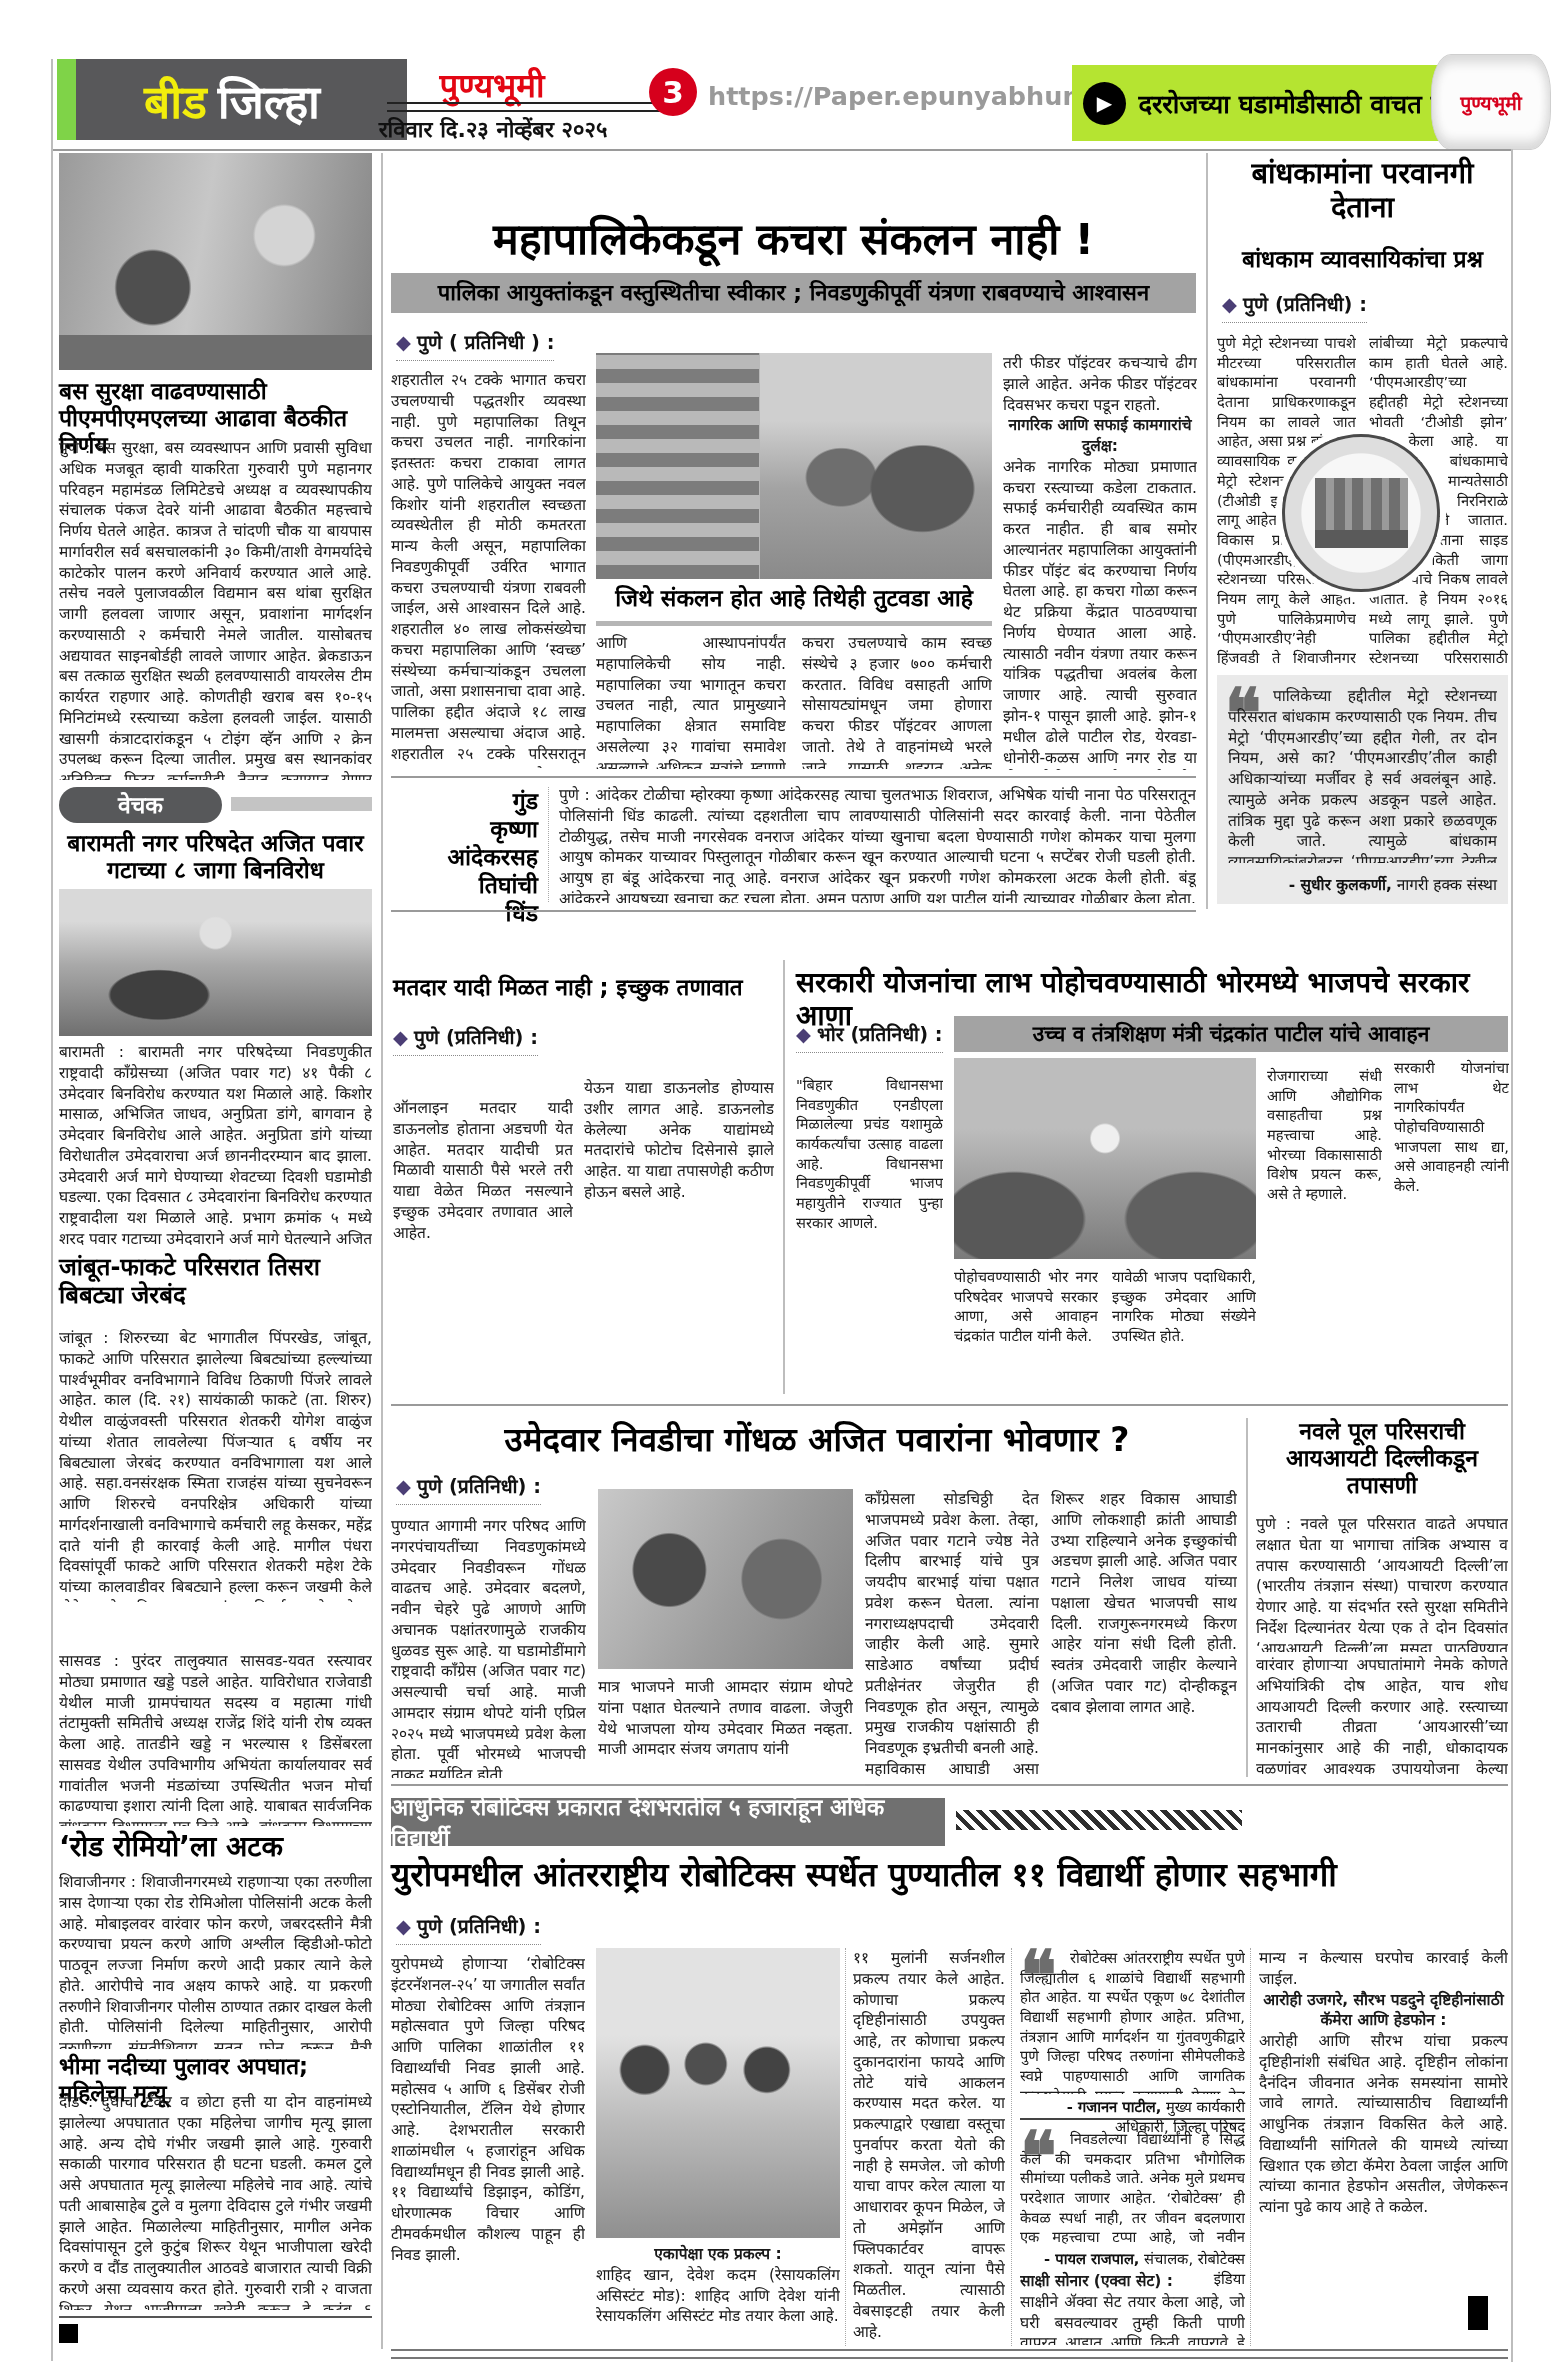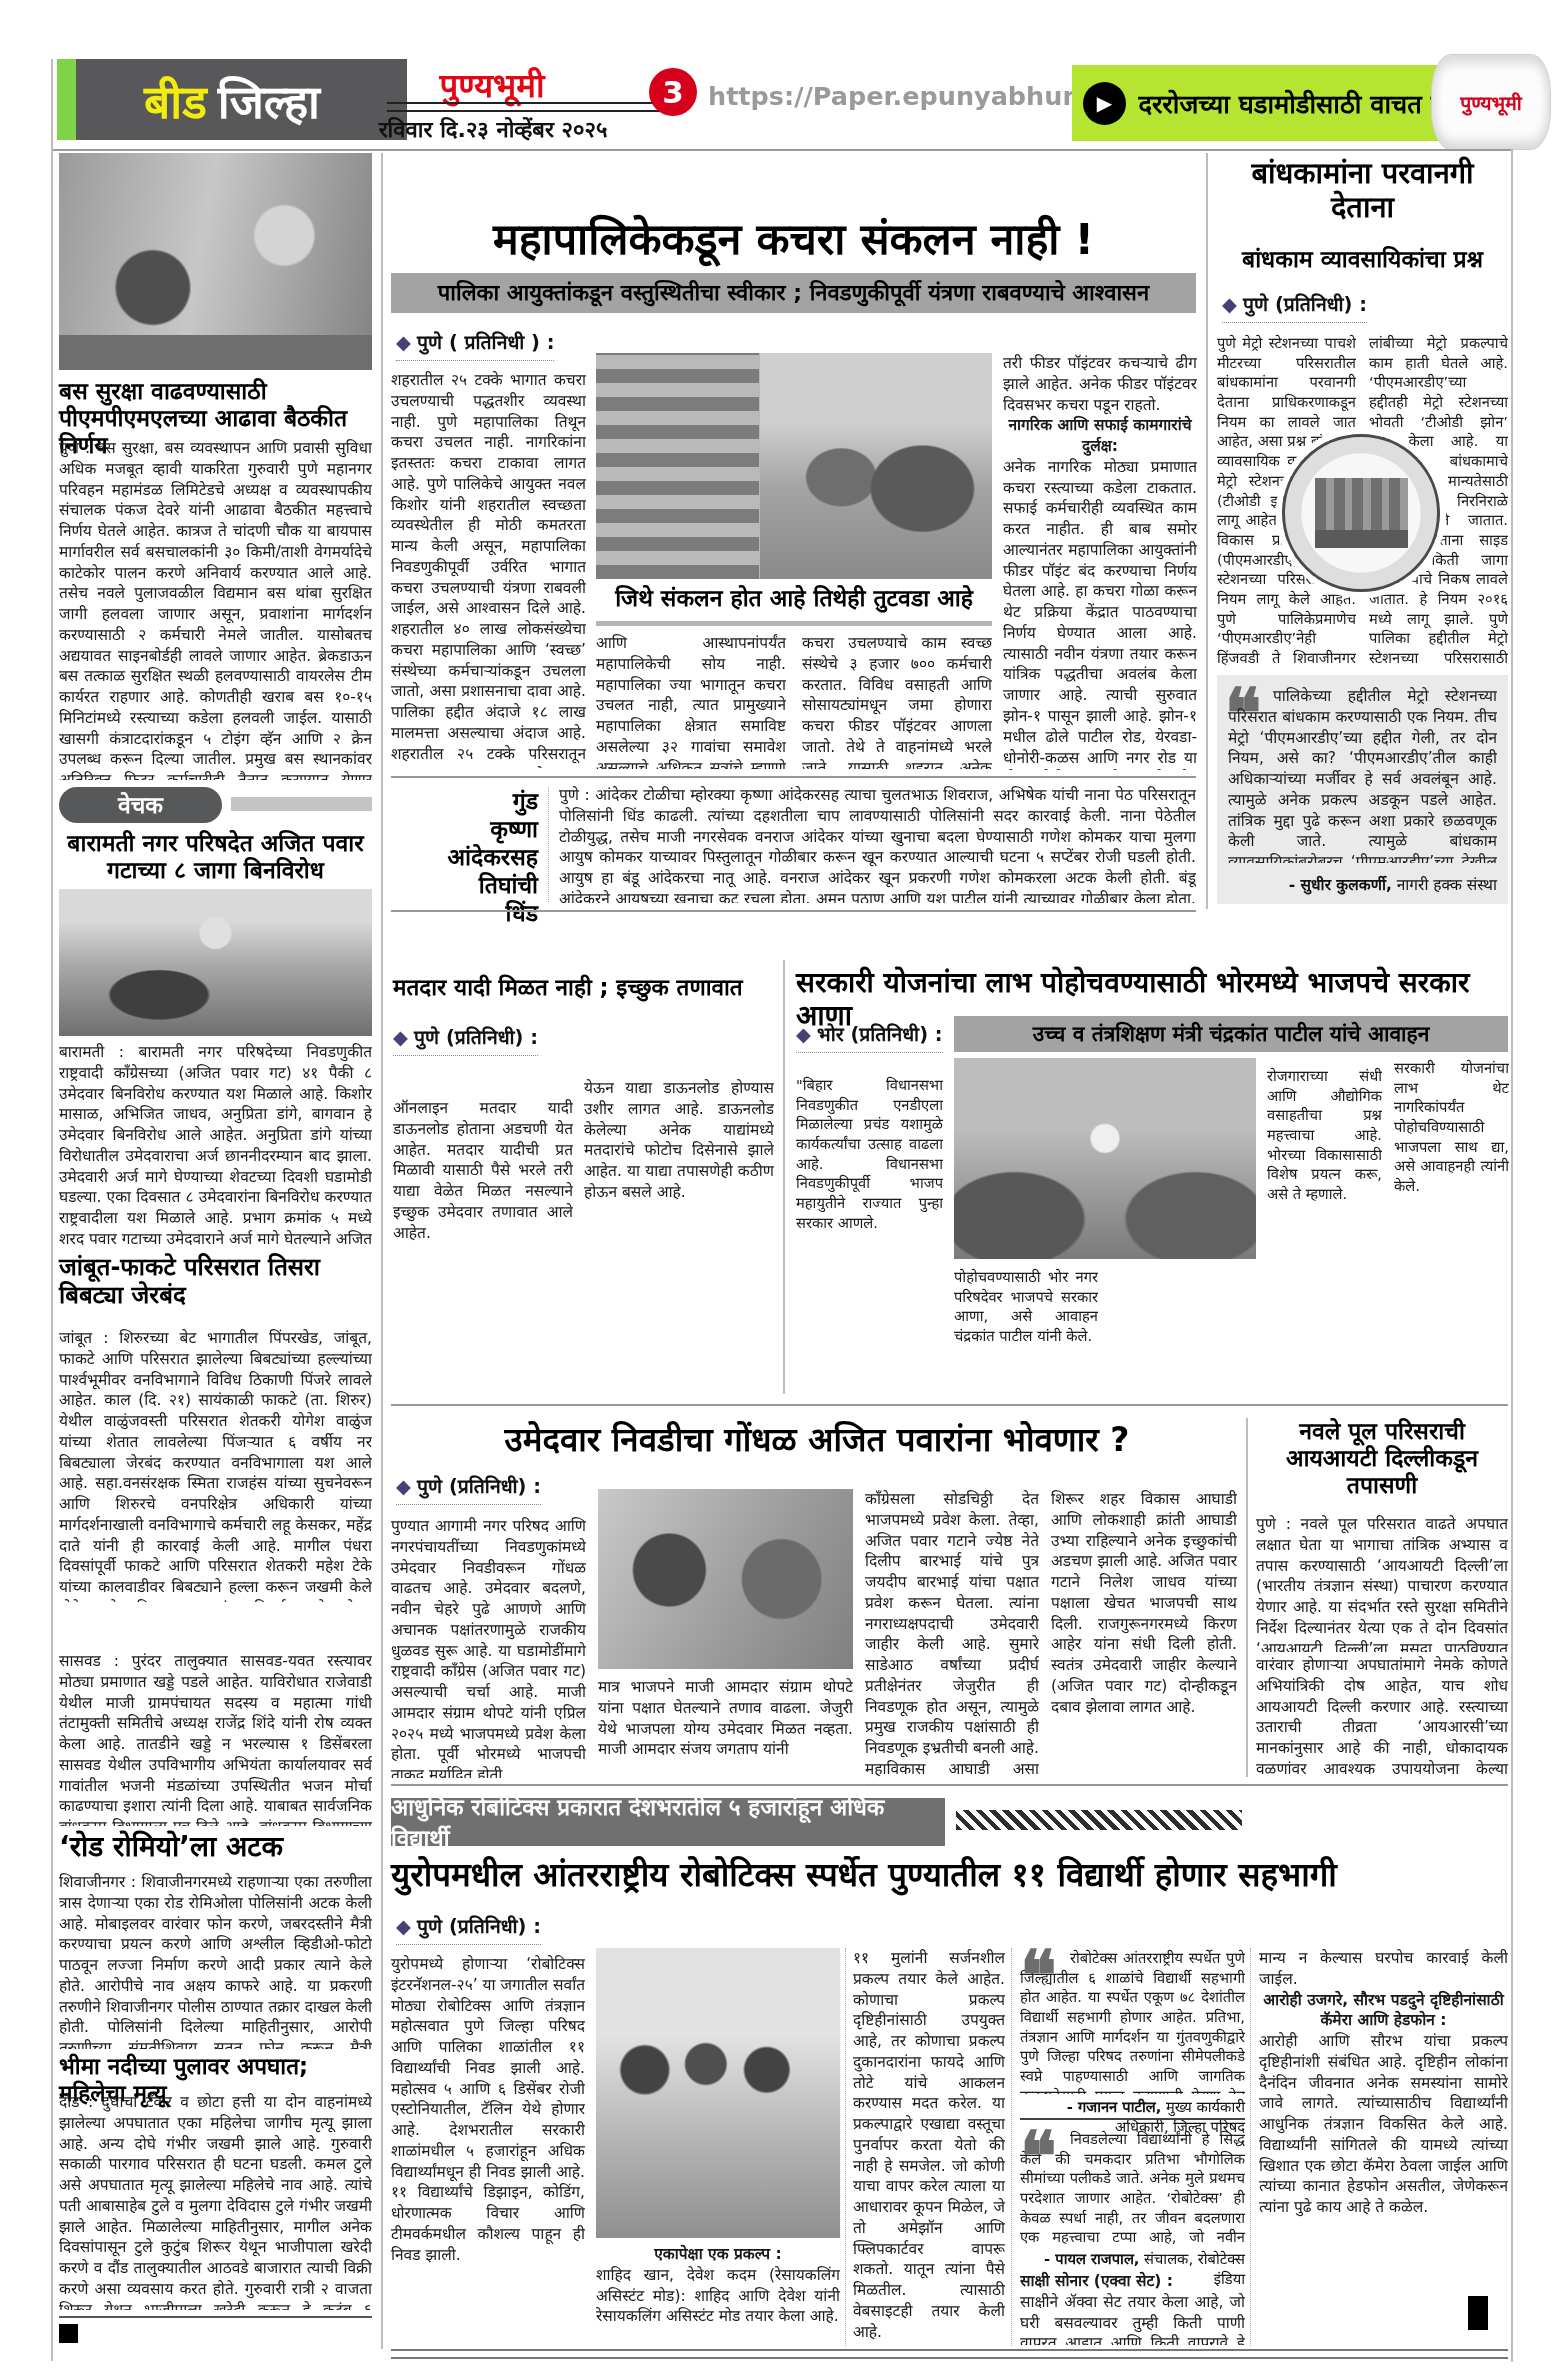--- a/index.html
+++ b/index.html
@@ -171,6 +171,7 @@
          radial-gradient(ellipse at 80% 80%,#606060 0 20%,rgba(0,0,0,0) 21%),
          linear-gradient(180deg,#bdbdbd 0 35%,#989898 70%,#7a7a7a);"></div>
   <div class="abs just" style="left:954px;top:1267px;width:144px;height:127px;font-size:14.7px;">पोहोचवण्यासाठी भोर नगर परिषदेवर भाजपचे सरकार आणा, असे आवाहन चंद्रकांत पाटील यांनी केले.</div>
+  <div class="abs just" style="left:1112px;top:1267px;width:144px;height:127px;font-size:14.7px;">यावेळी भाजप पदाधिकारी, इच्छुक उमेदवार आणि नागरिक मोठ्या संख्येने उपस्थित होते.</div>
   <div class="abs just" style="left:1267px;top:1058px;width:115px;height:336px;font-size:14.7px;margin-top:8px;">रोजगाराच्या संधी आणि औद्योगिक वसाहतीचा प्रश्न महत्त्वाचा आहे. भोरच्या विकासासाठी विशेष प्रयत्न करू, असे ते म्हणाले.</div>
   <div class="abs just" style="left:1394px;top:1058px;width:115px;height:336px;font-size:14.7px;">सरकारी योजनांचा लाभ थेट नागरिकांपर्यंत पोहोचविण्यासाठी भाजपला साथ द्या, असे आवाहनही त्यांनी केले.</div>
 

